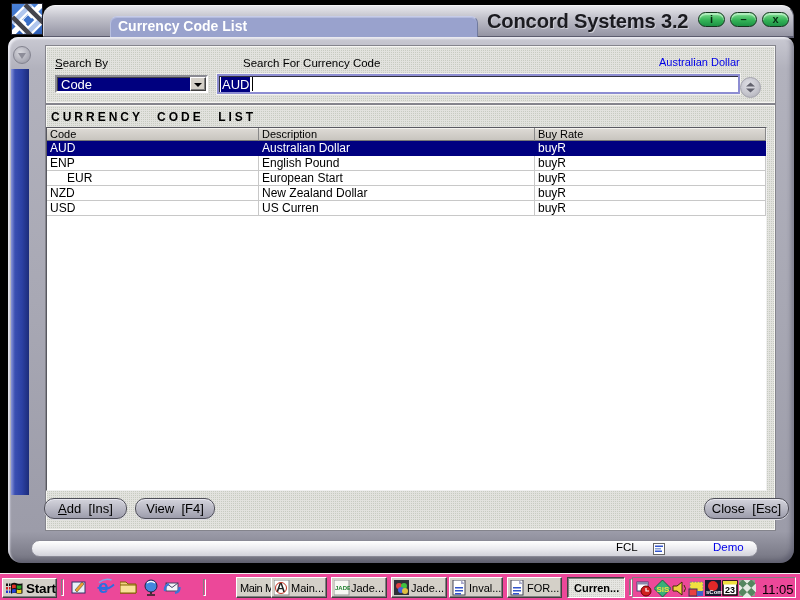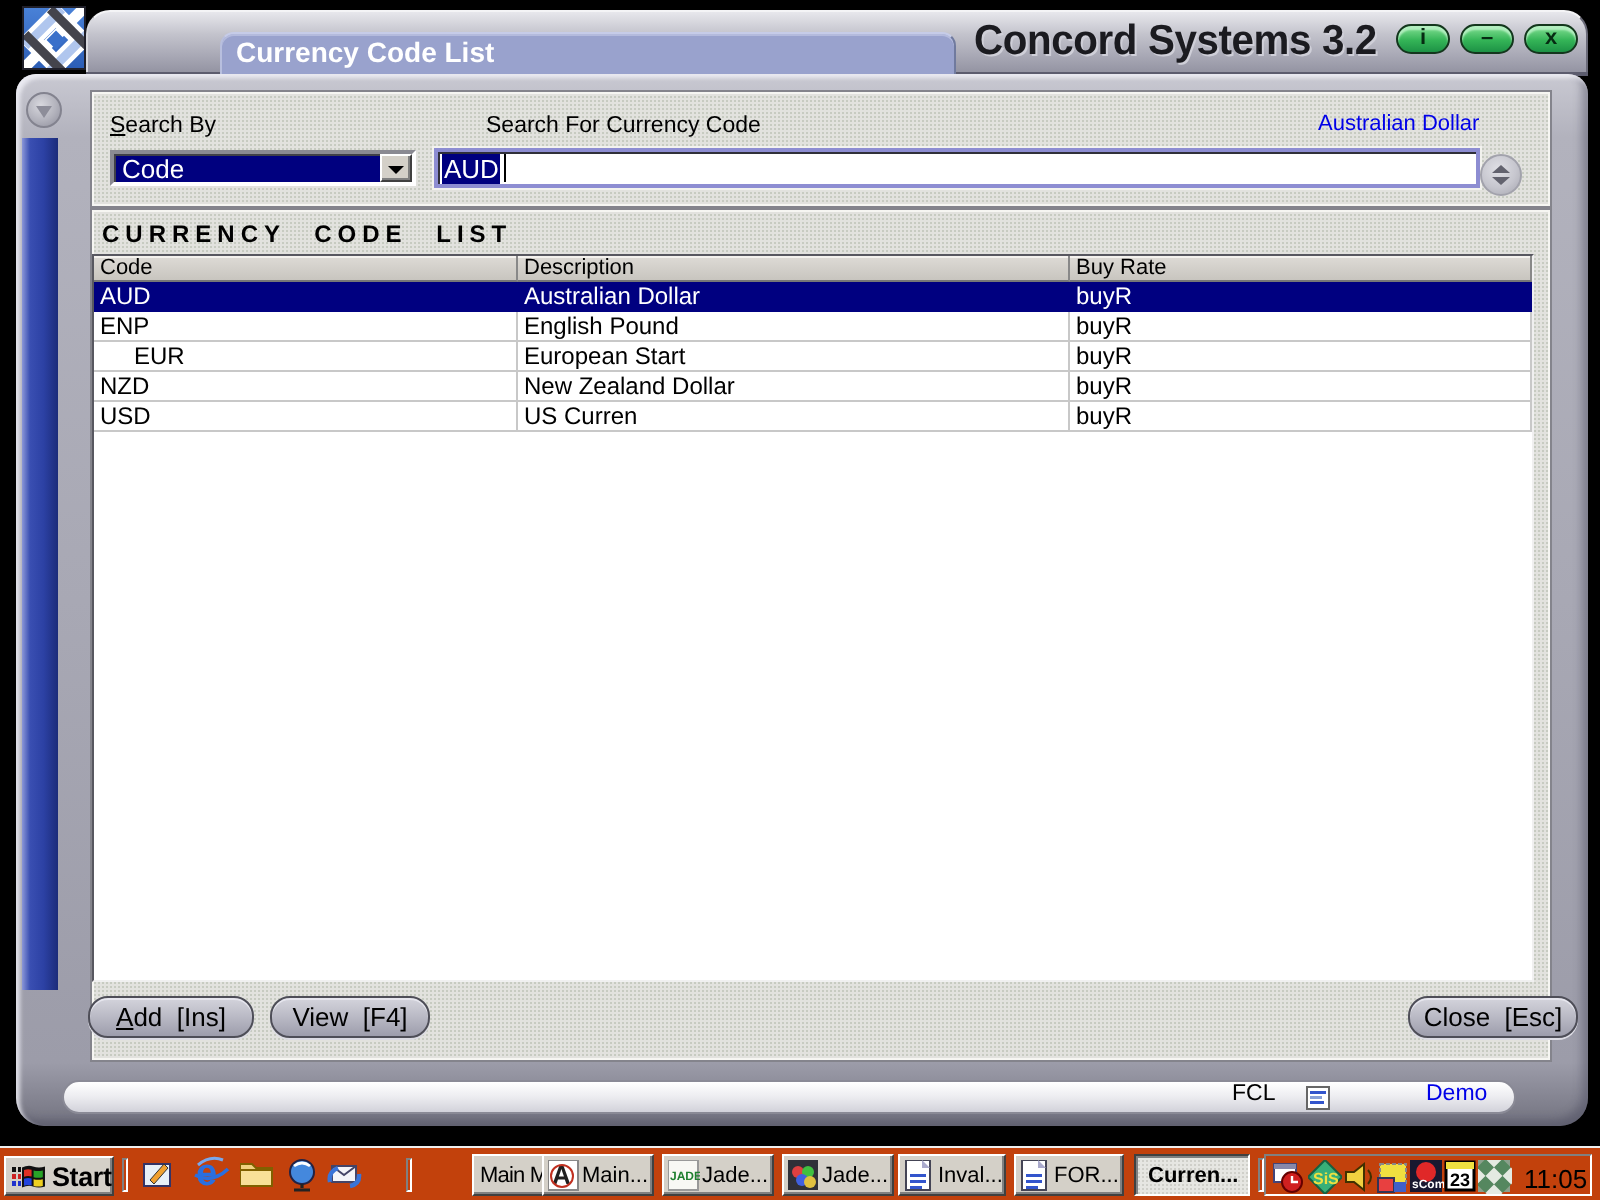--- a/index.html
+++ b/index.html
@@ -106,7 +106,7 @@
 #demo { left:681px; top:0px; font-size:11.5px; color:#0000e8; }
 
 
-#taskbar { left:0; top:573px; width:800px; height:27px; background:#c2410c;
+#taskbar { left:0; top:573px; width:800px; height:27px; background:#ec4899;
   border-top:1px solid #efefef; }
 #startbtn { left:2px; top:4px; width:55px; height:20px; background:#d4d0c8;
   border-top:1px solid #fff; border-left:1px solid #fff;

